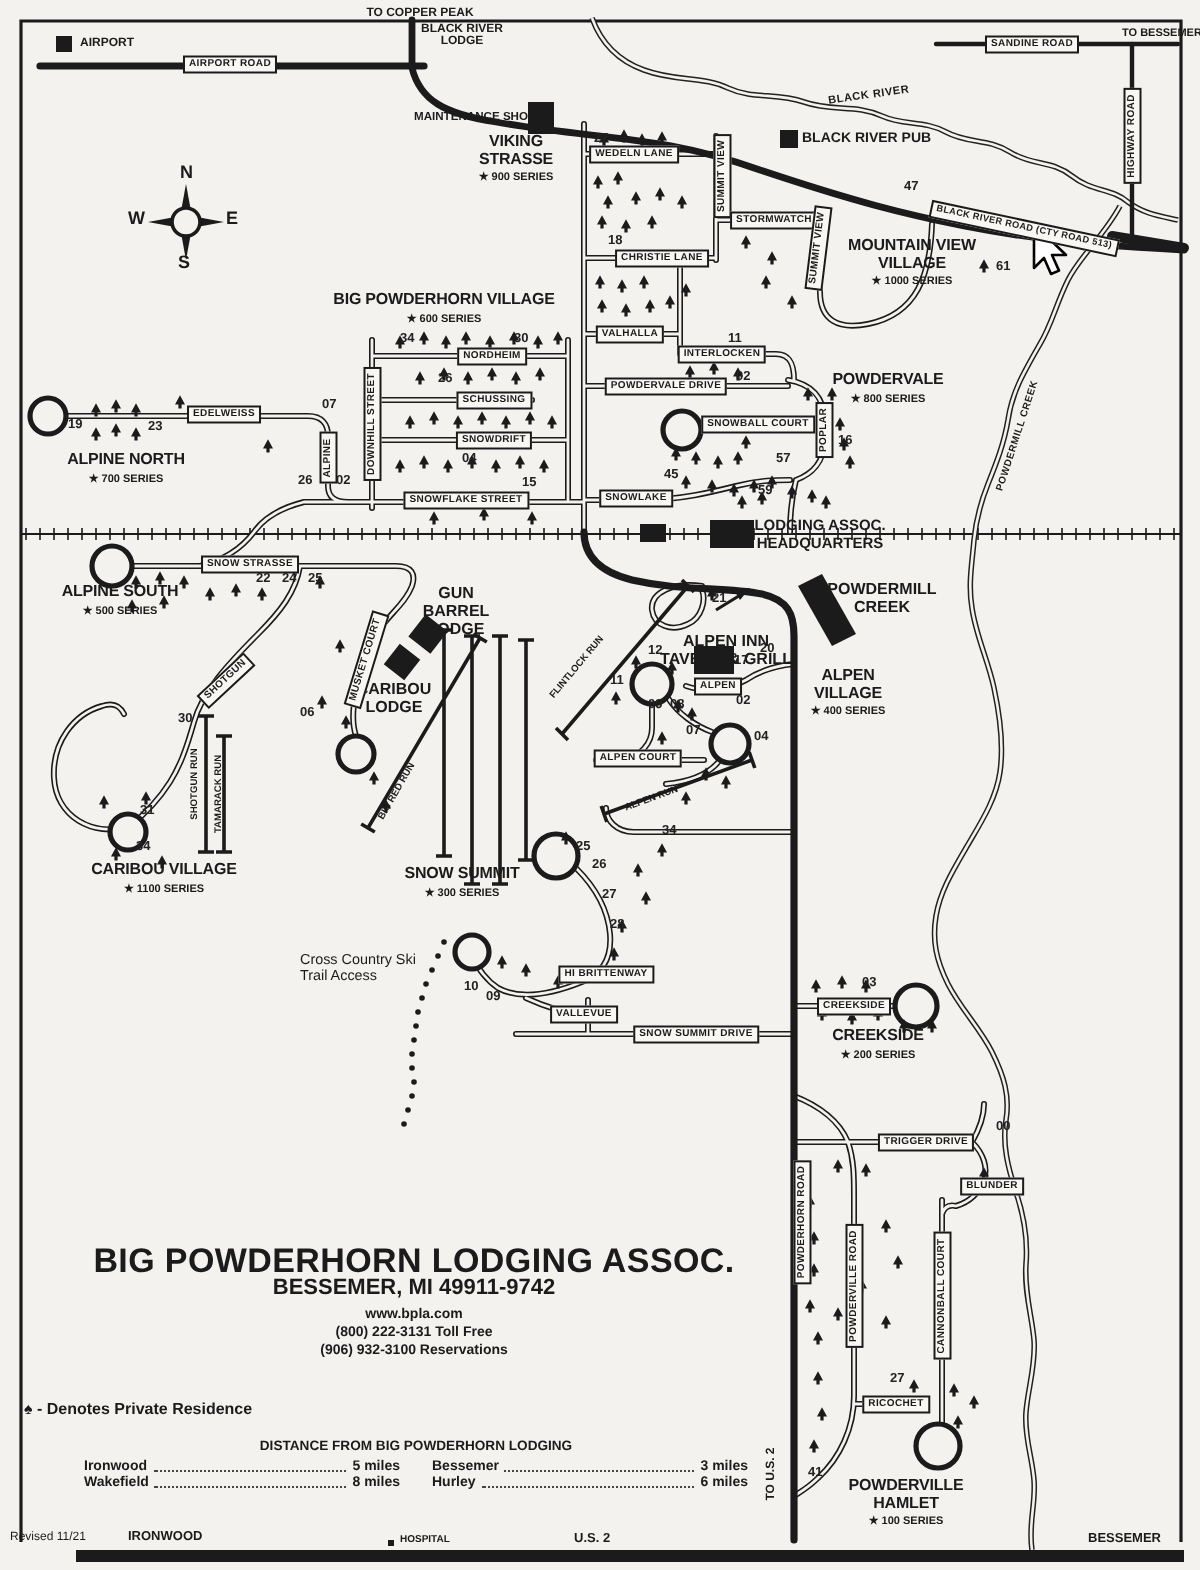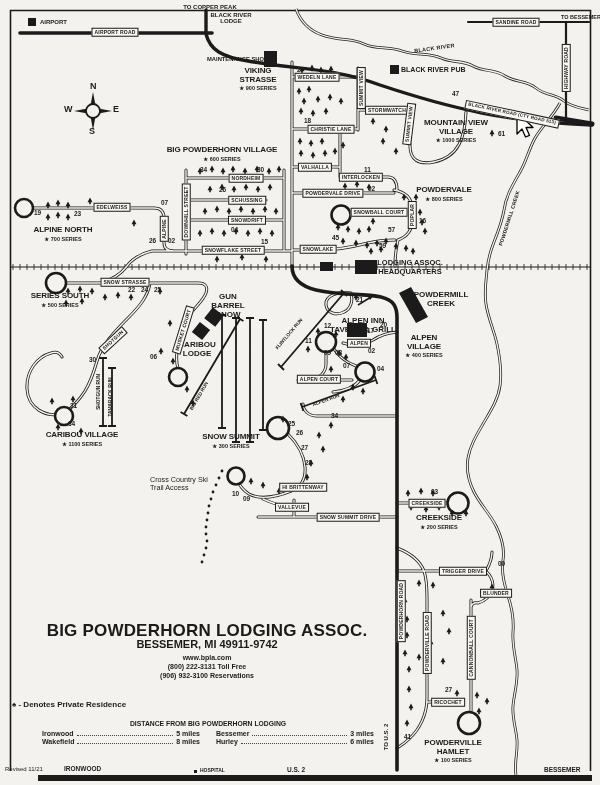--- a/index.html
+++ b/index.html
@@ -405,7 +405,7 @@
   <div class="vseries">★ 700 SERIES</div>
 </div>
 <div class="village" style="left:60px;top:292px;width:80px;">
-  <div class="vname">SERIES SOUTH</div>
+  <div class="vname">ALPINE SOUTH</div>
   <div class="vseries">★ 500 SERIES</div>
 </div>
 <div class="village" style="left:424px;top:334px;width:40px;">

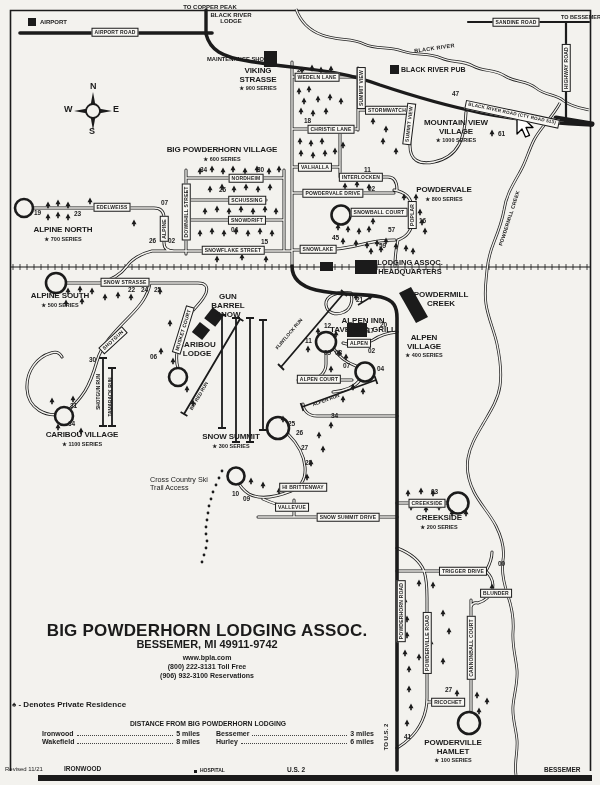--- a/index.html
+++ b/index.html
@@ -431,7 +431,7 @@
 
 <div class="poi ctr wrap" style="left:410px;top:258px;font-size:7.5px;width:84px;text-align:center;">LODGING ASSOC. HEADQUARTERS</div>
 <div class="poi ctr wrap" style="left:441px;top:290px;font-size:8px;width:58px;">POWDERMILL CREEK</div>
-<div class="poi ctr wrap" style="left:228px;top:292px;font-size:8px;width:52px;">GUN BARREL SNOW</div>
+<div class="poi ctr wrap" style="left:228px;top:292px;font-size:8px;width:52px;">GUN BARREL LODGE</div>
 <div class="poi ctr wrap" style="left:197px;top:340px;font-size:8px;width:46px;">CARIBOU LODGE</div>
 <div class="poi ctr wrap" style="left:363px;top:296px;font-size:8px;width:66px;margin-top:20px;">ALPEN INN TAVERN &amp; GRILL</div>
 <div class="lbl wrap" style="left:150px;top:476px;font-size:7.2px;width:64px;">Cross Country Ski Trail Access</div>

